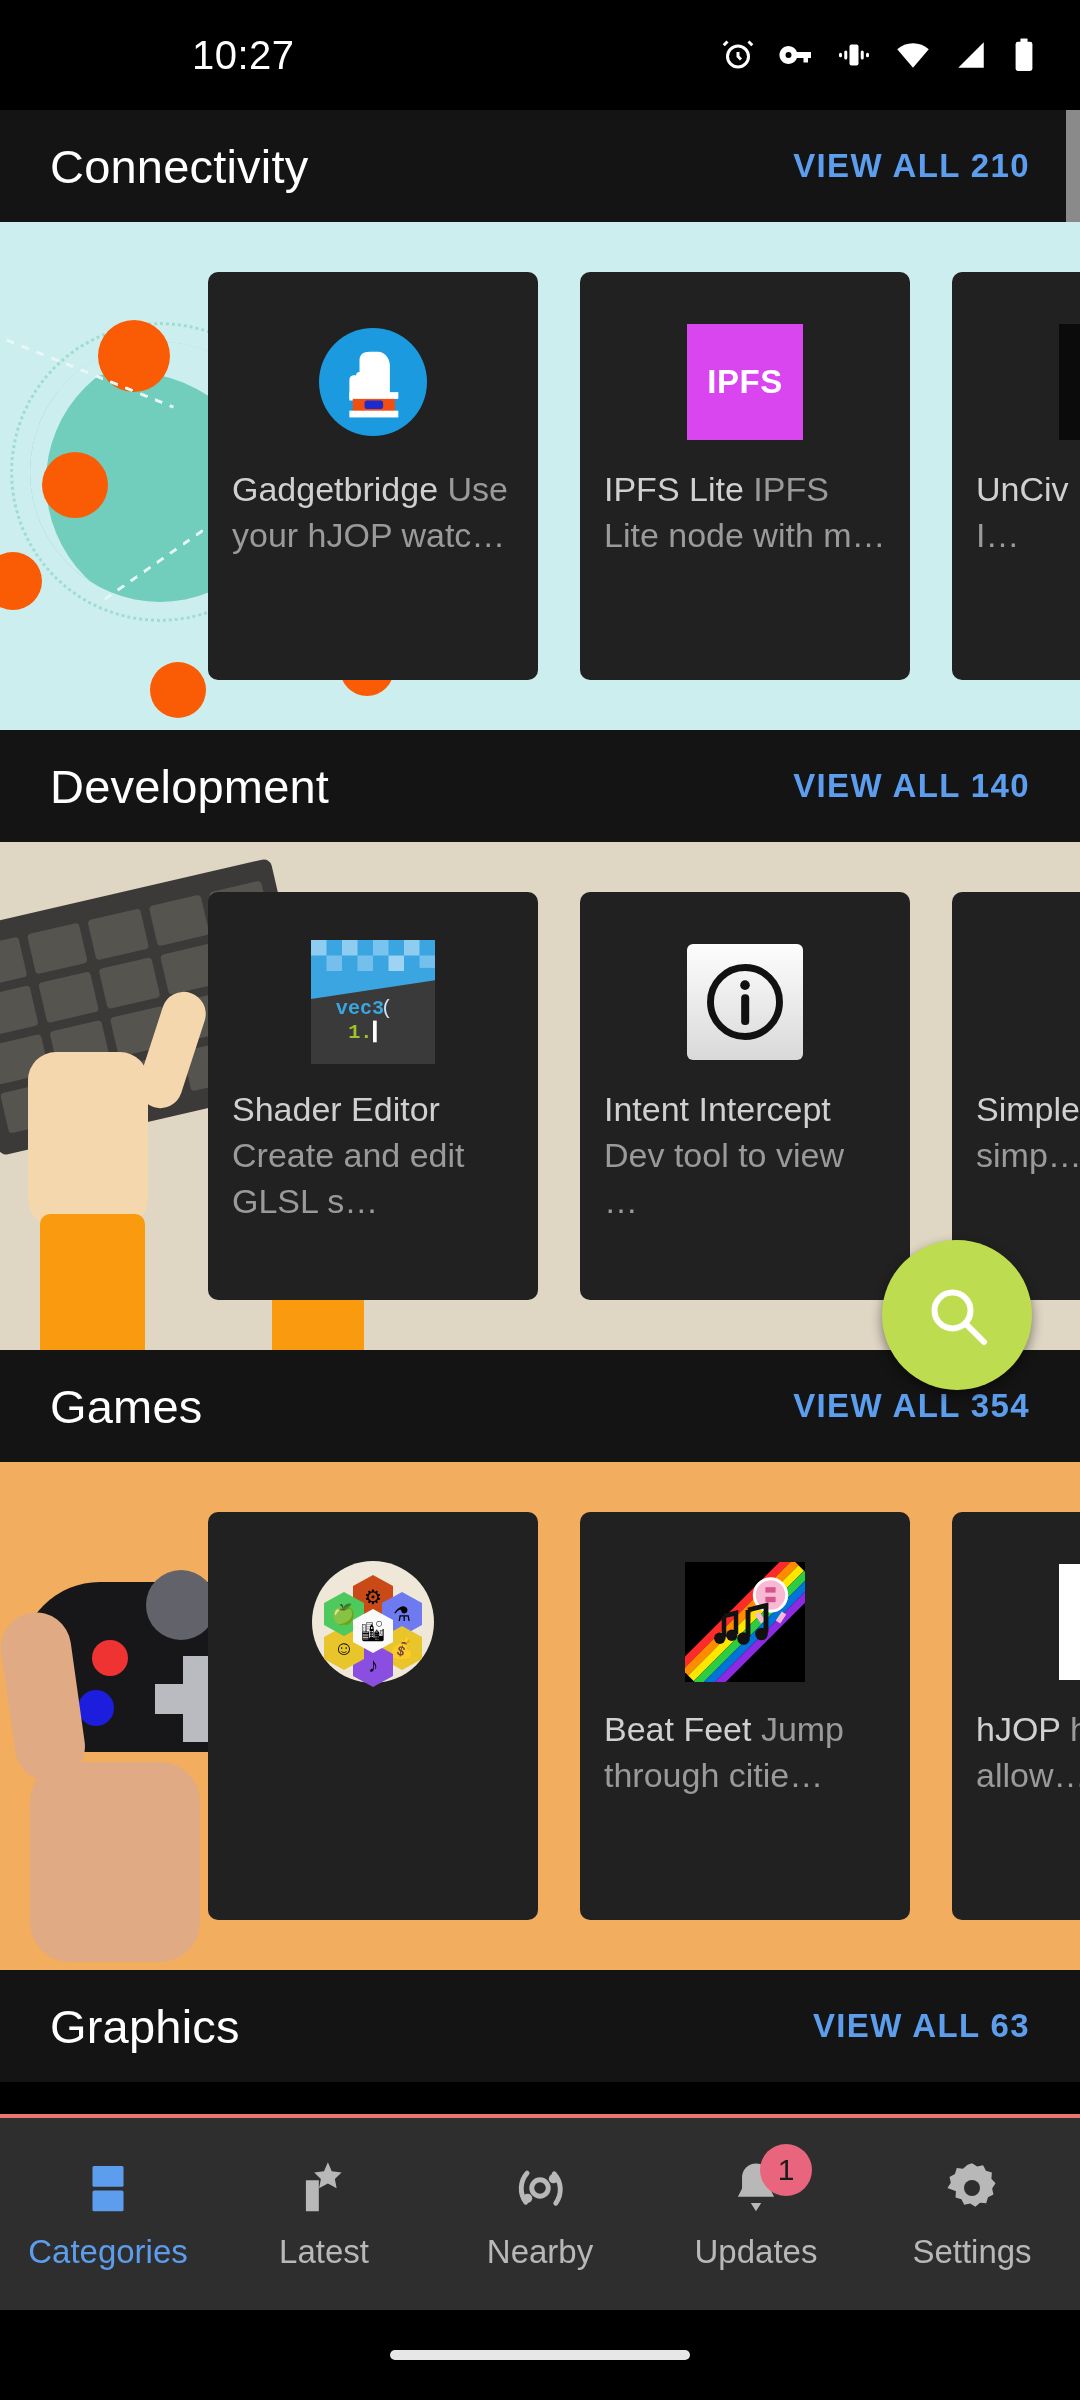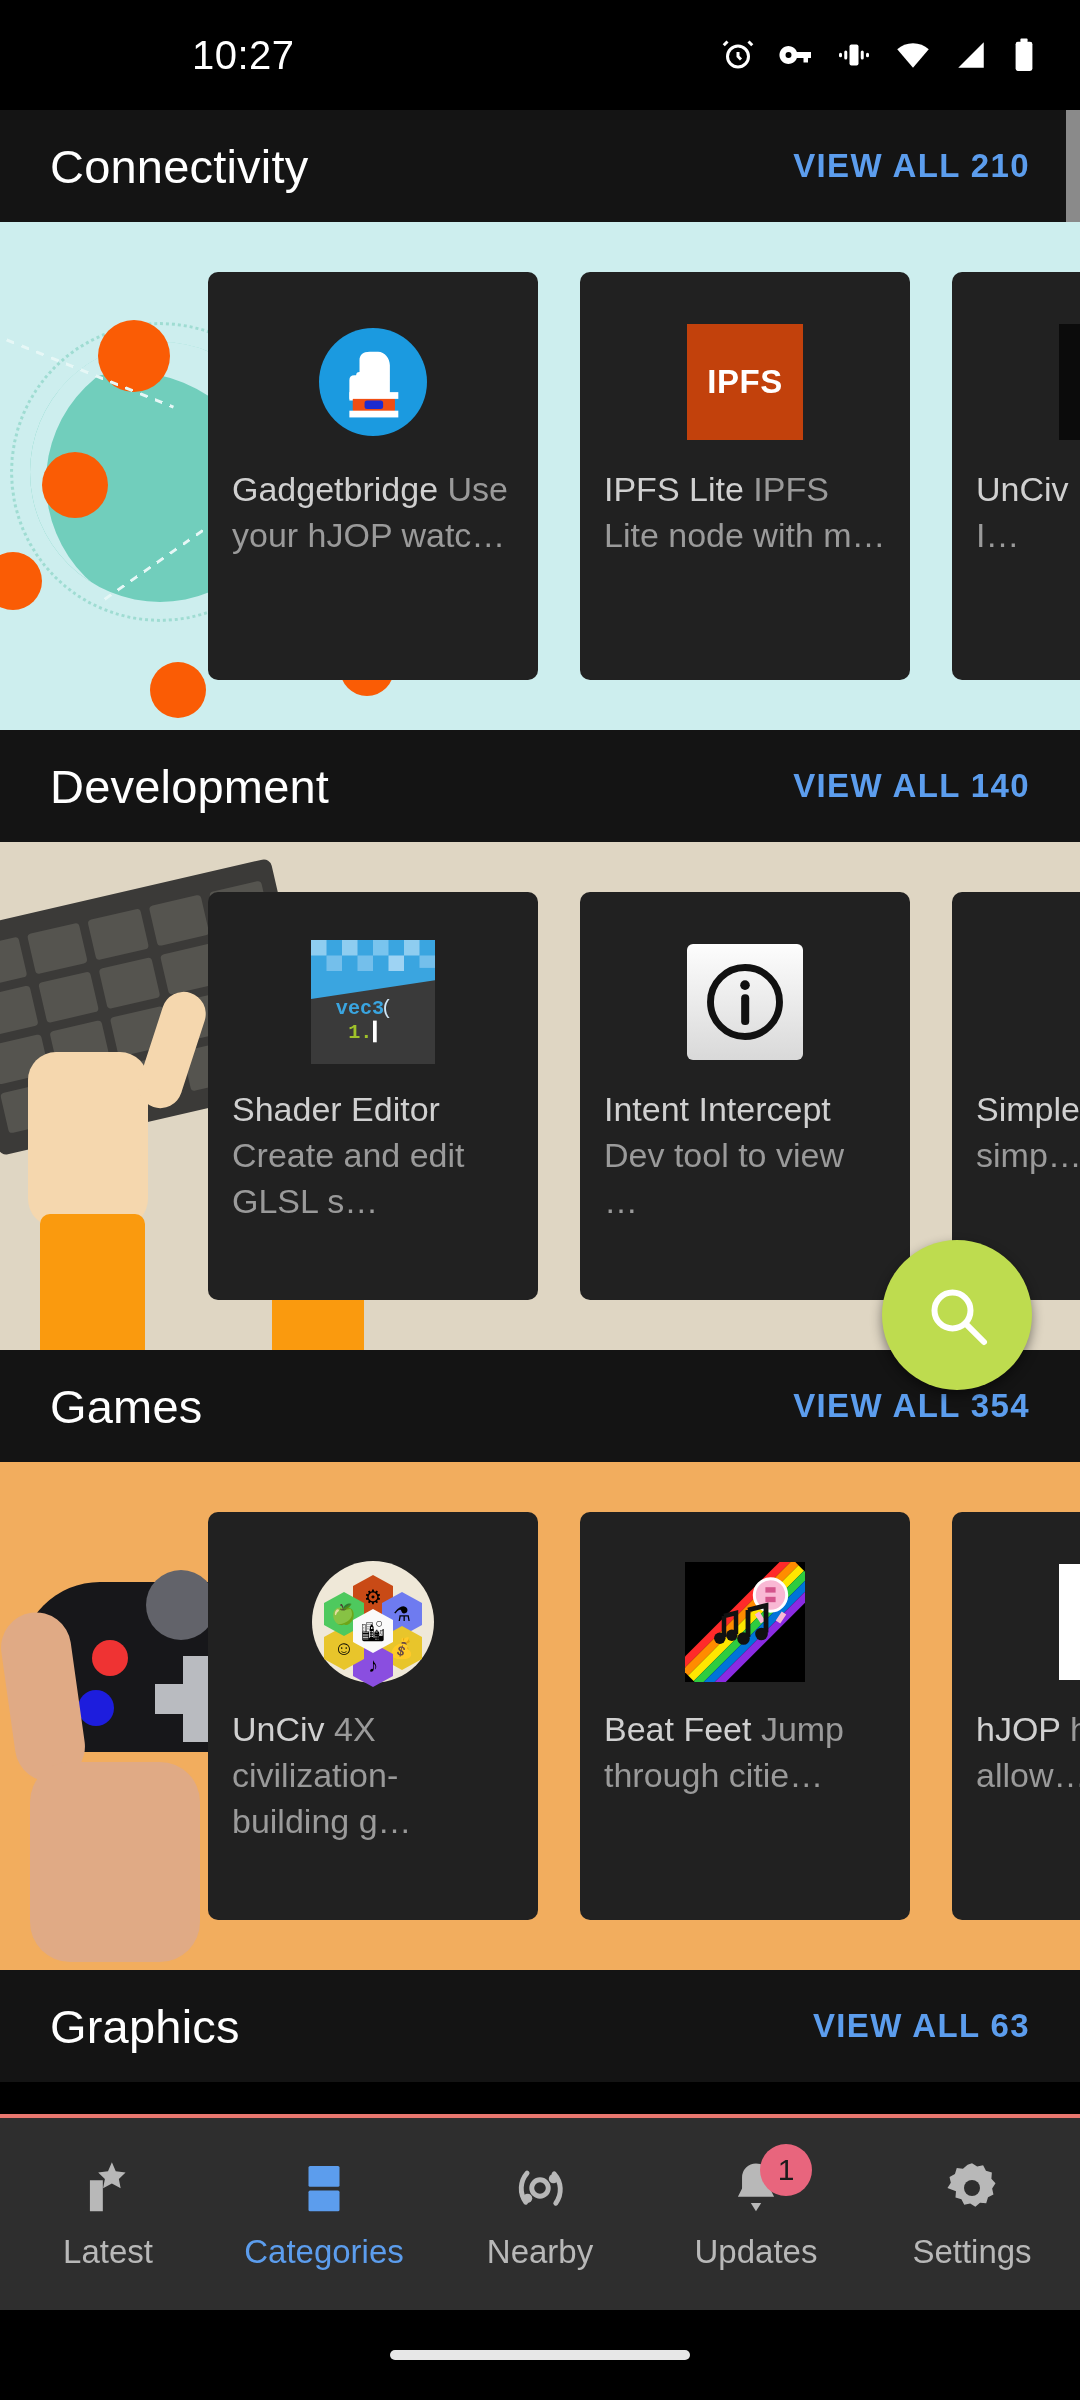--- a/index.html
+++ b/index.html
@@ -76,7 +76,7 @@
   
   .icon-gadget { width:108px; height:108px; border-radius:50%; background:#1b9ae0;
                  position:relative; overflow:hidden; }
-  .icon-ipfs { width:116px; height:116px; background:#c2410c; display:flex;
+  .icon-ipfs { width:116px; height:116px; background:#d946ef; display:flex;
                align-items:center; justify-content:center; color:#fff;
                font-size:33px; font-weight:700; letter-spacing:0.5px; }
   .icon-thor { width:116px; height:116px; background:#0b0b0b; position:relative; }

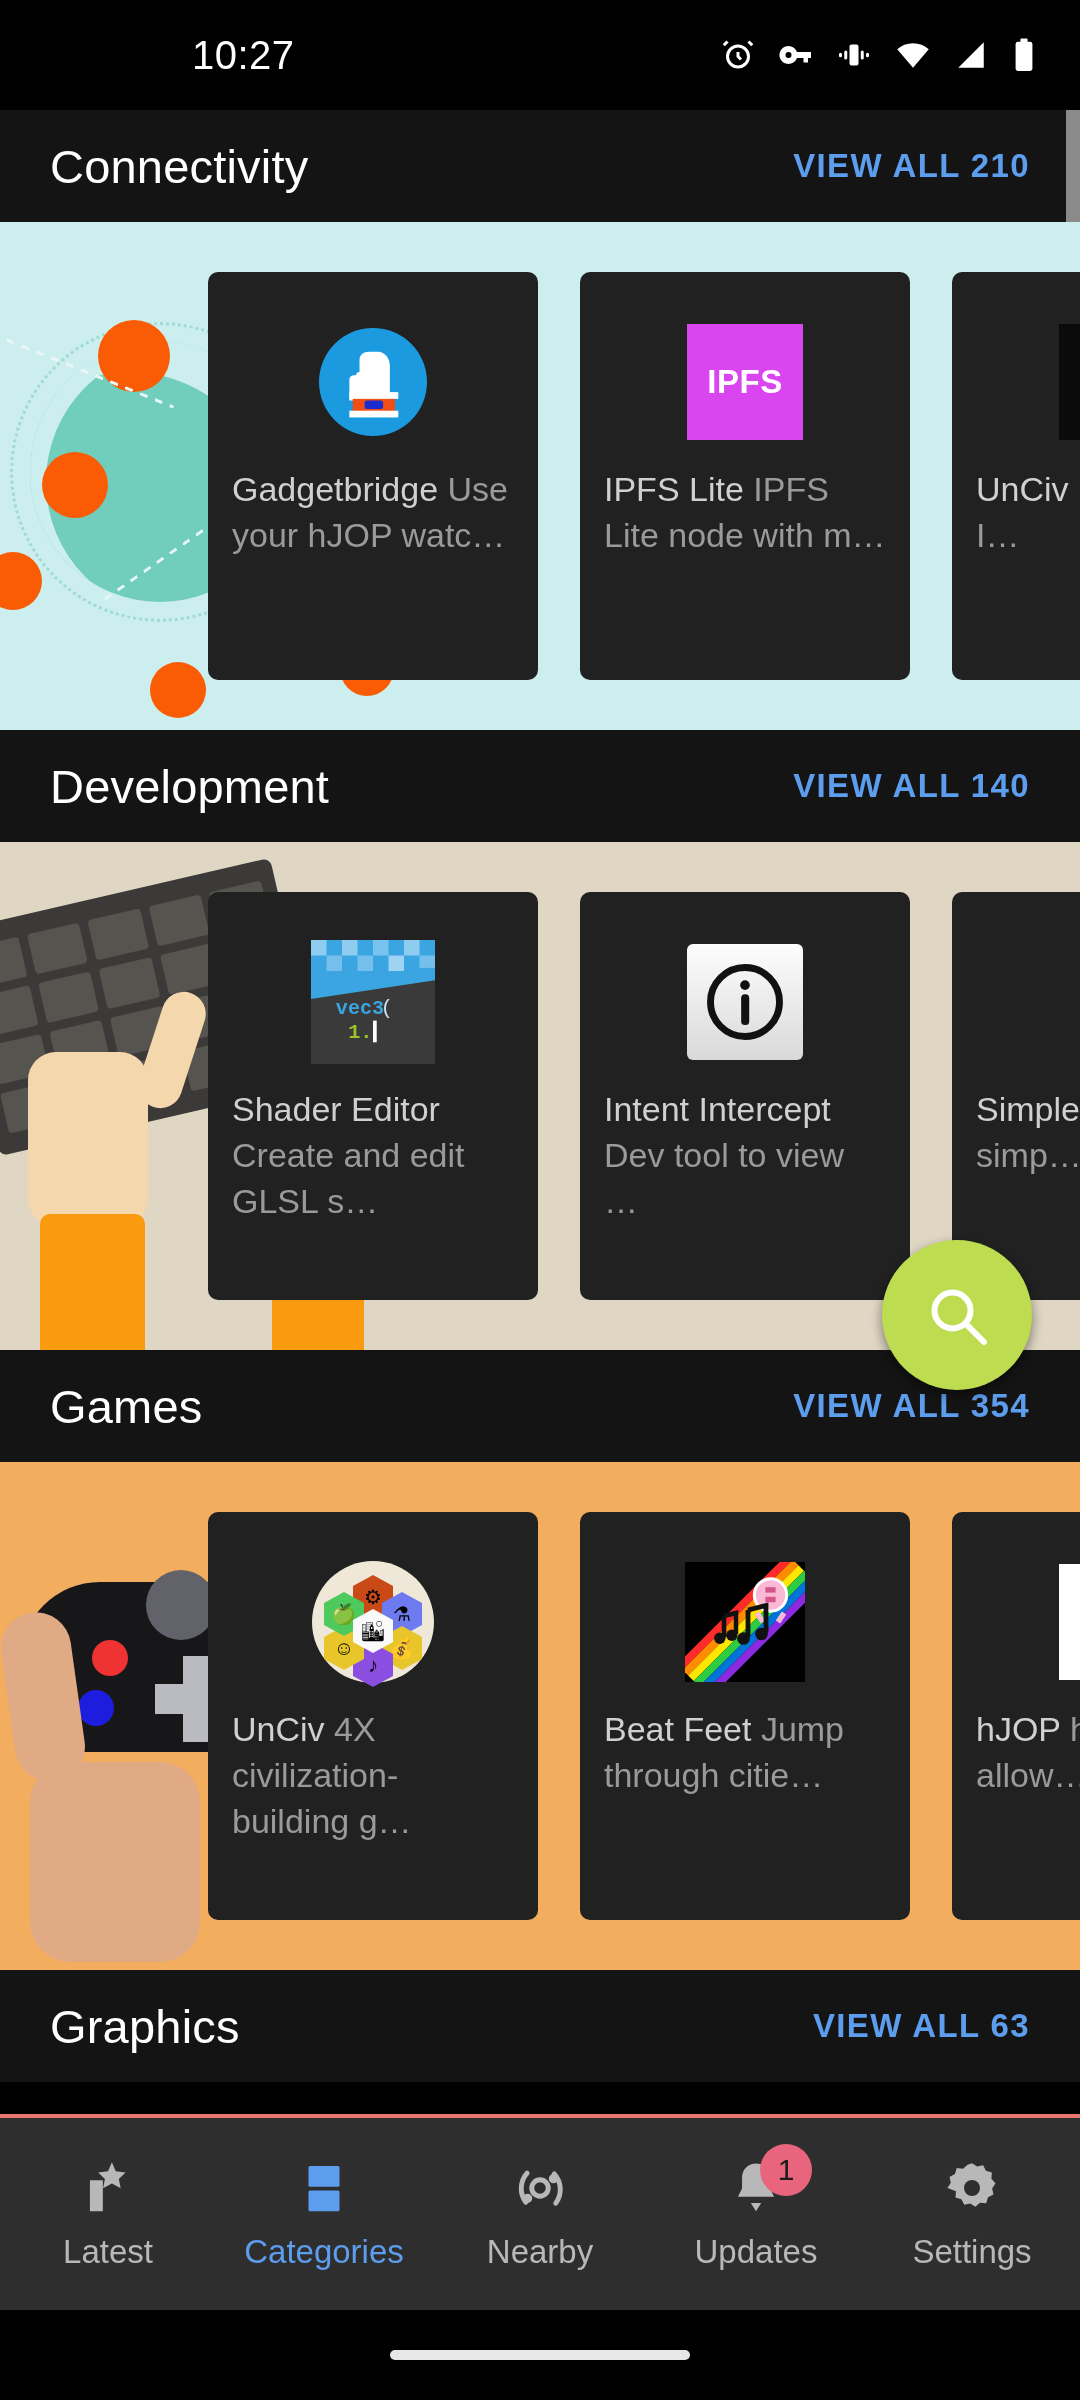--- a/index.html
+++ b/index.html
@@ -357,10 +357,6 @@
               <span class="hex" style="background:#fafafa;left:41px;top:48px;">🏙</span>
             </div>
           </div>
-        </div>
-        <div class="card-text">
-          <span class="app-name">UnCiv</span>
-          <span class="app-desc">4X civilization-building g…</span>
         </div>
       </div>
 

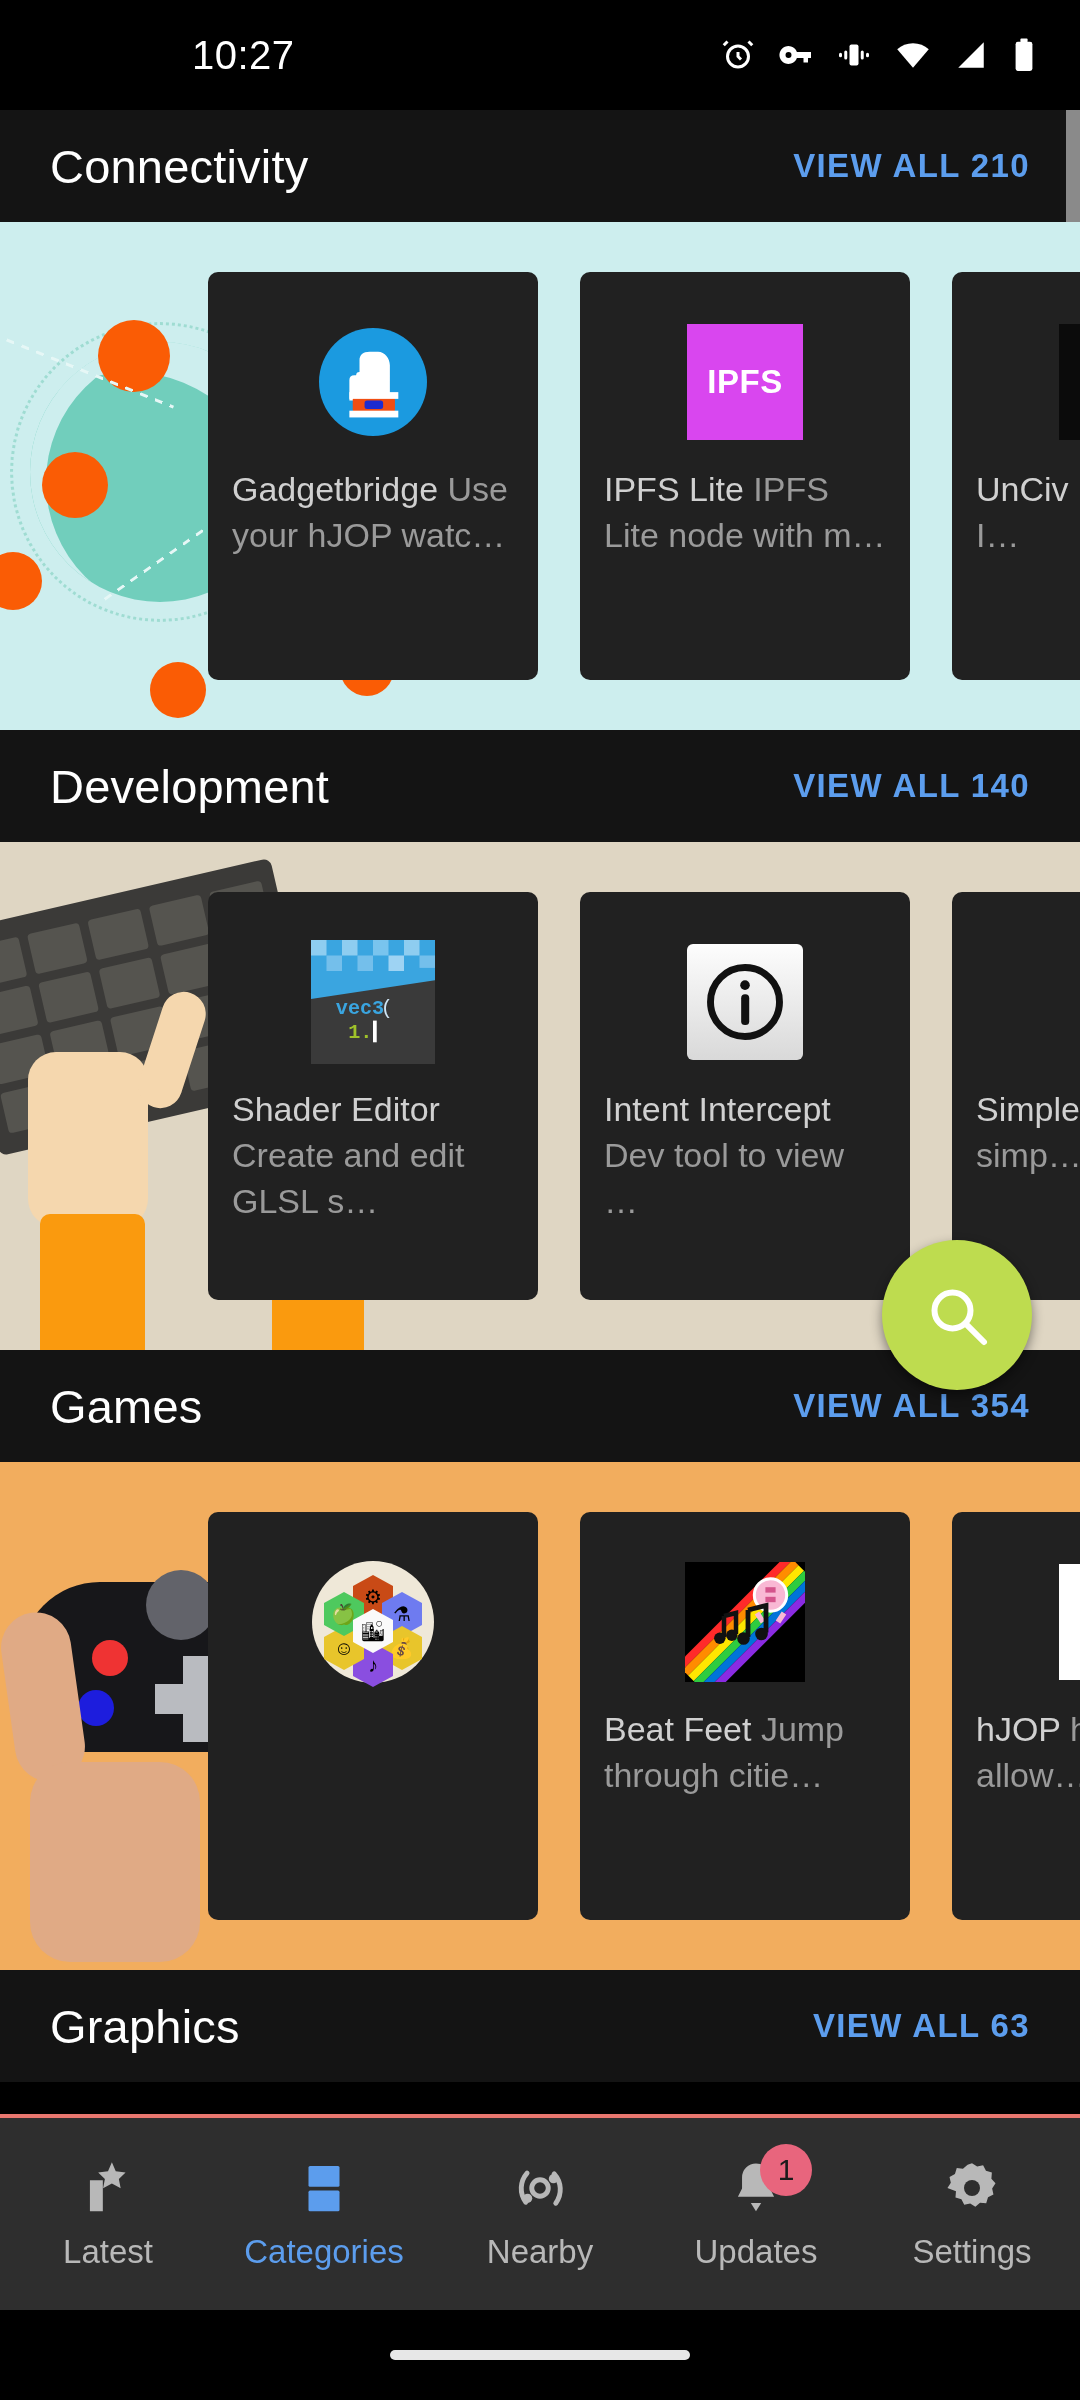--- a/index.html
+++ b/index.html
@@ -421,20 +421,20 @@
     <div class="nav-topline"></div>
     <div class="bottomnav">
 
+      <div class="navitem active">
+        <svg width="62" height="62" viewBox="0 0 24 24" fill="#5c9ded">
+          <rect x="6" y="3.5" width="12" height="8" rx="0.6"></rect>
+          <rect x="6" y="13" width="12" height="8" rx="0.6"></rect>
+        </svg>
+        <span class="navlabel">Categories</span>
+      </div>
+
       <div class="navitem">
         <svg width="62" height="62" viewBox="0 0 24 24" fill="#b8b8b8">
           <path d="M13.5 2l1.5 3.5L18.8 6l-2.6 2.5.7 3.6-3.4-1.8-3.4 1.8.7-3.6L8.2 6l3.8-.5L13.5 2z"></path>
           <path d="M5 9h5v12H5z"></path>
         </svg>
         <span class="navlabel">Latest</span>
-      </div>
-
-      <div class="navitem active">
-        <svg width="62" height="62" viewBox="0 0 24 24" fill="#5c9ded">
-          <rect x="6" y="3.5" width="12" height="8" rx="0.6"></rect>
-          <rect x="6" y="13" width="12" height="8" rx="0.6"></rect>
-        </svg>
-        <span class="navlabel">Categories</span>
       </div>
 
       <div class="navitem">

